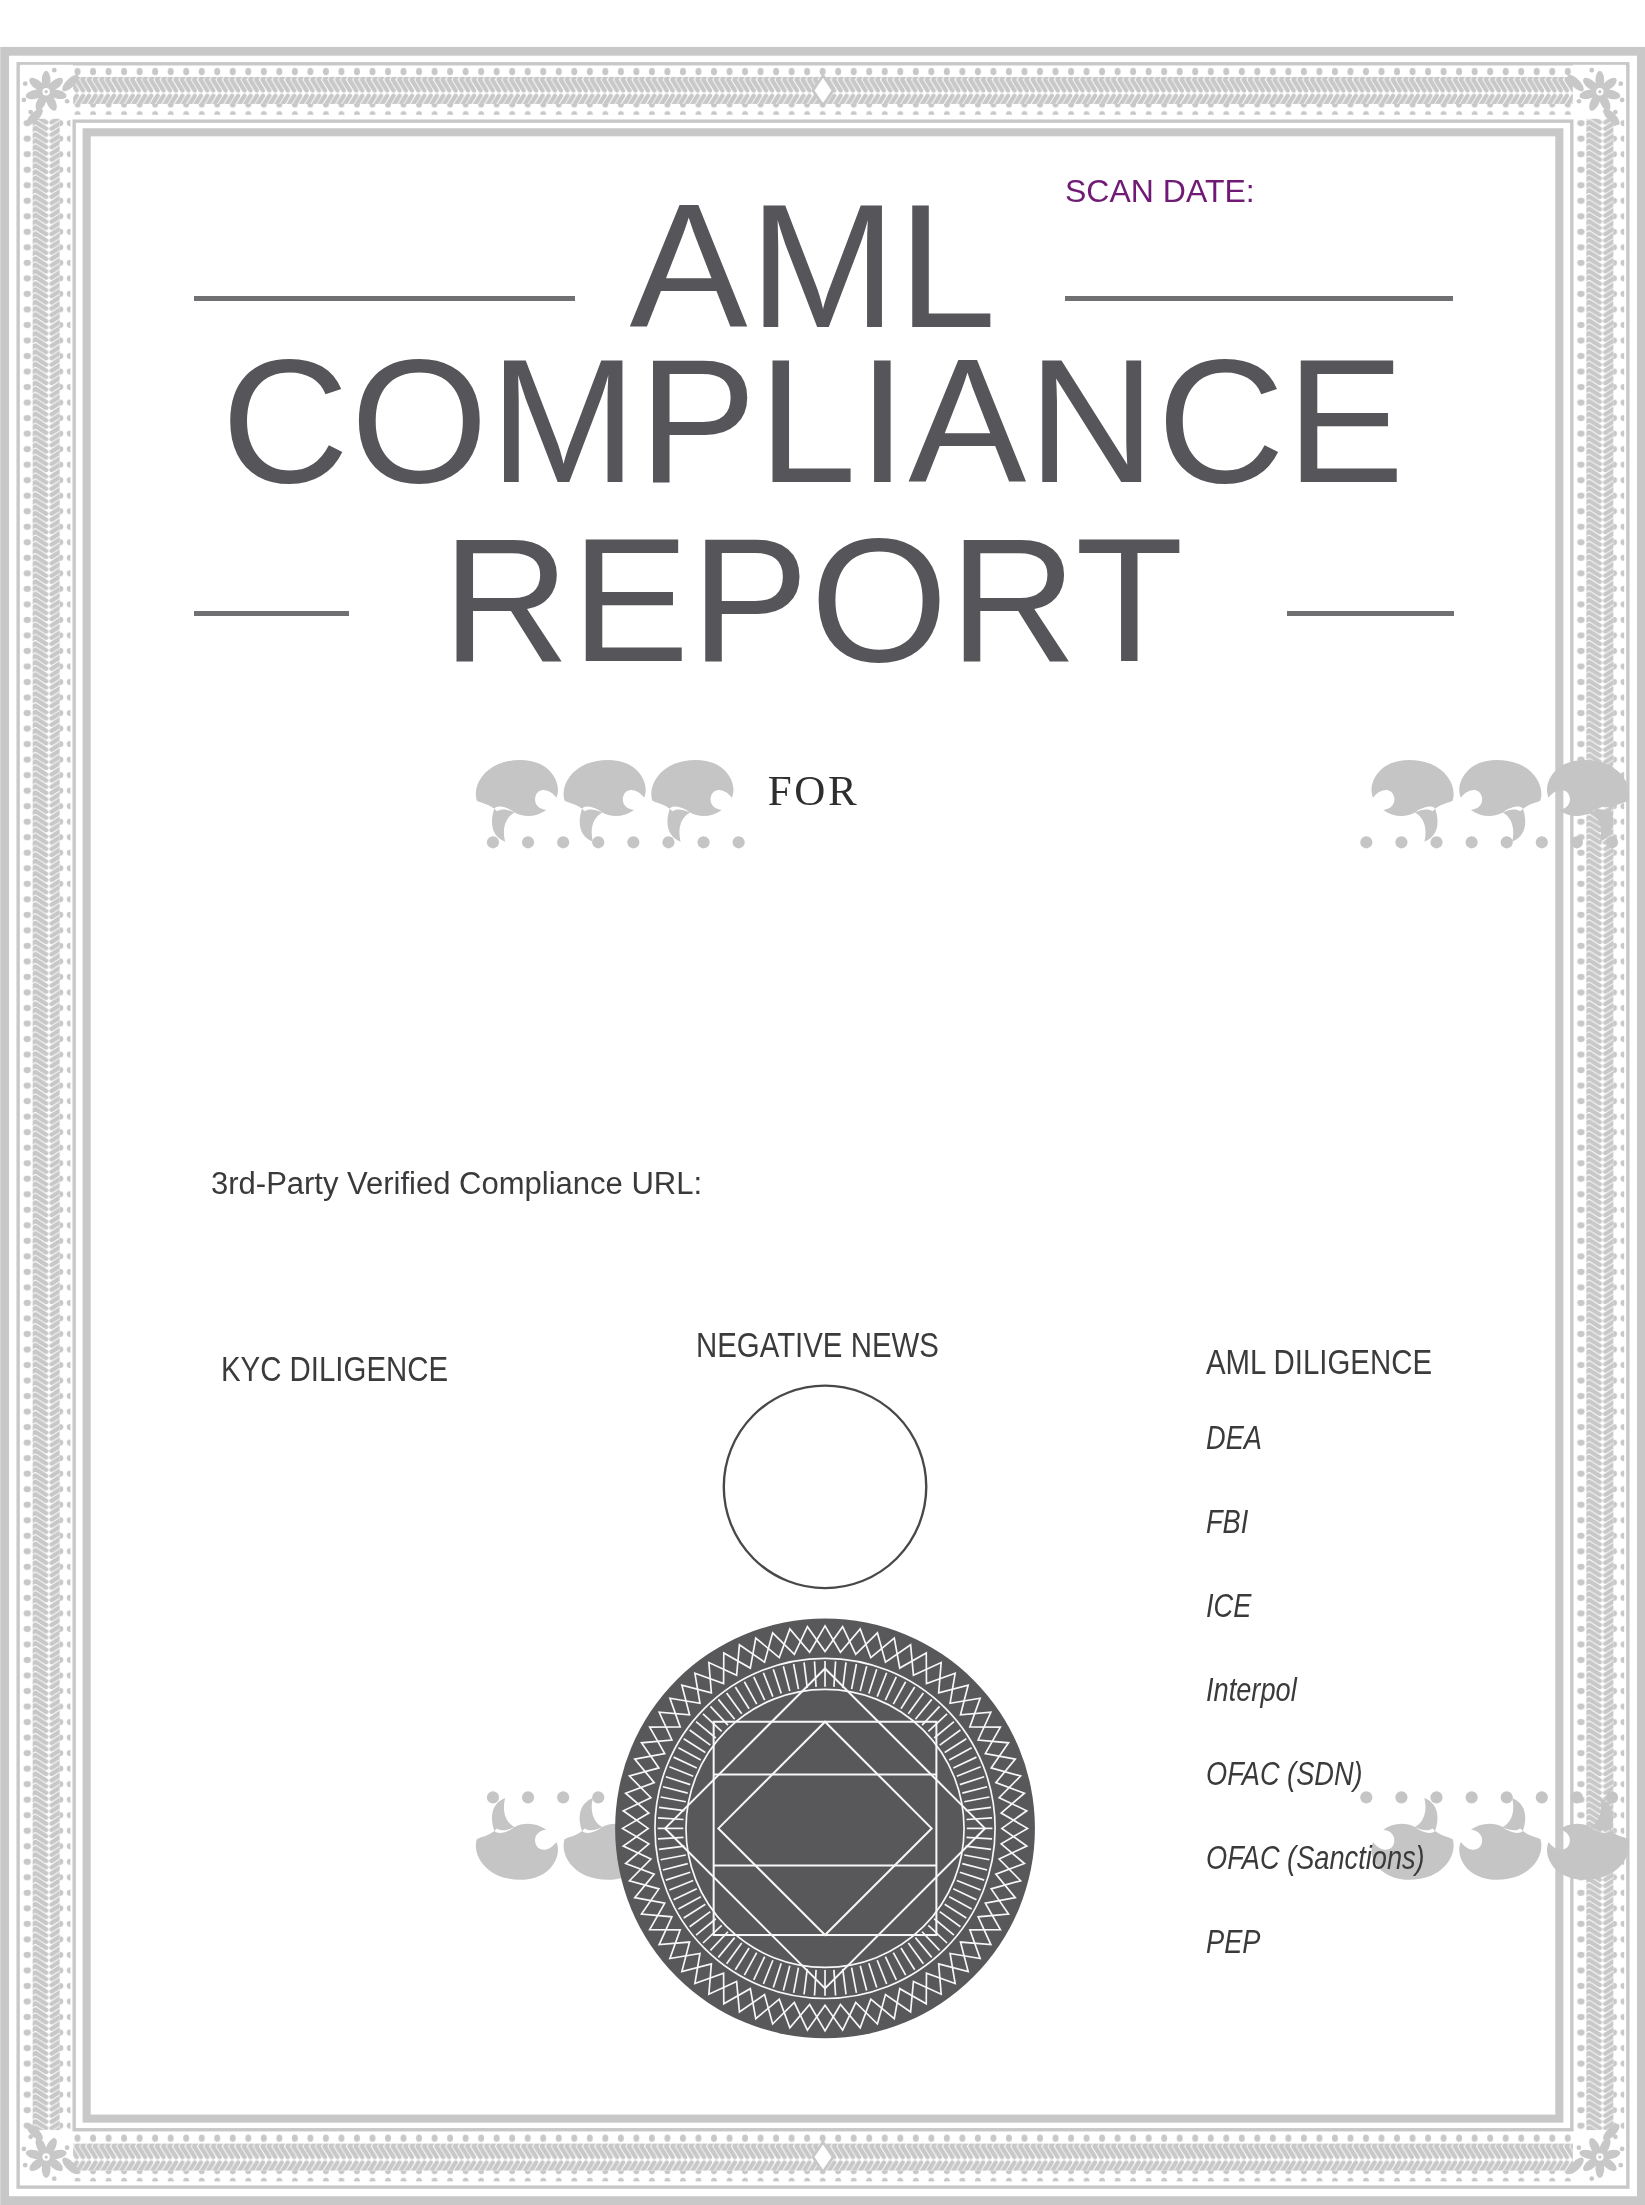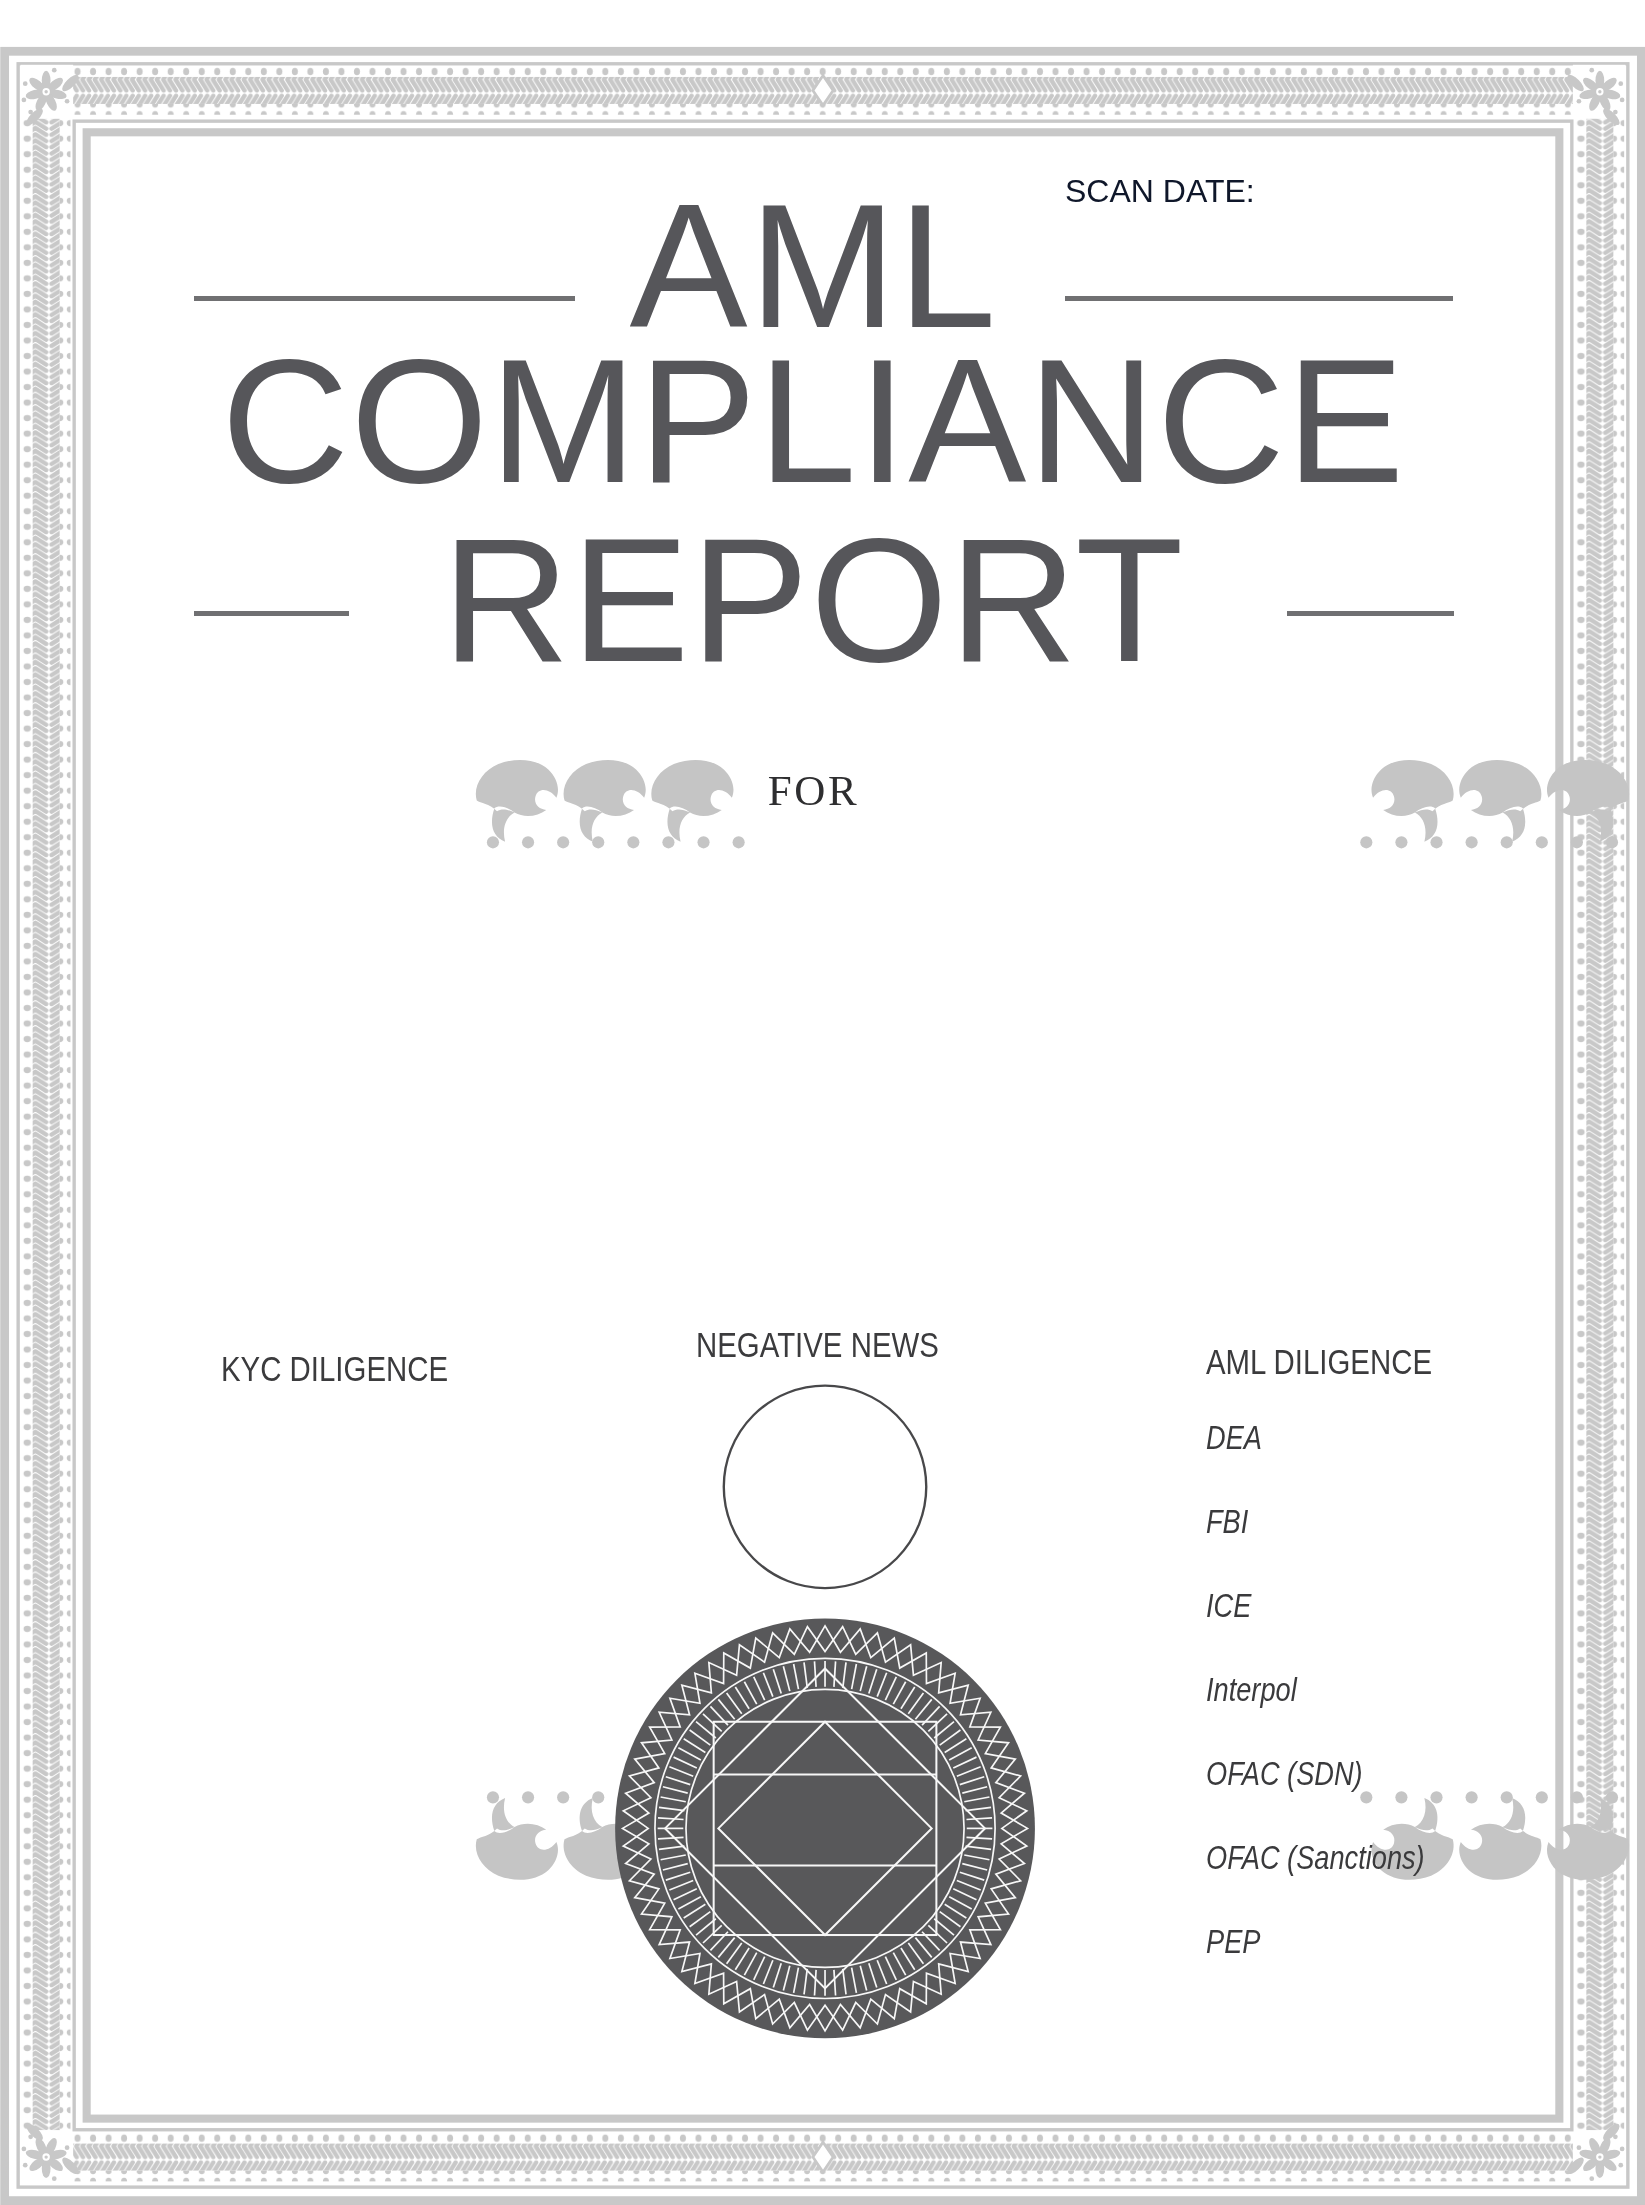--- a/index.html
+++ b/index.html
@@ -13,7 +13,7 @@
   .art{position:absolute;left:0;top:0;width:1646px;height:2205px;}
   .txt{position:absolute;white-space:nowrap;line-height:1;}
 
-  .scan-date{left:1065px;top:175px;font-size:32px;color:#0f172a;}
+  .scan-date{left:1065px;top:175px;font-size:32px;color:#701a75;}
 
   .title{left:-9.5px;width:1646px;text-align:center;font-size:177px;color:#56565a;letter-spacing:1.4px;}
   .t1{top:178px;}

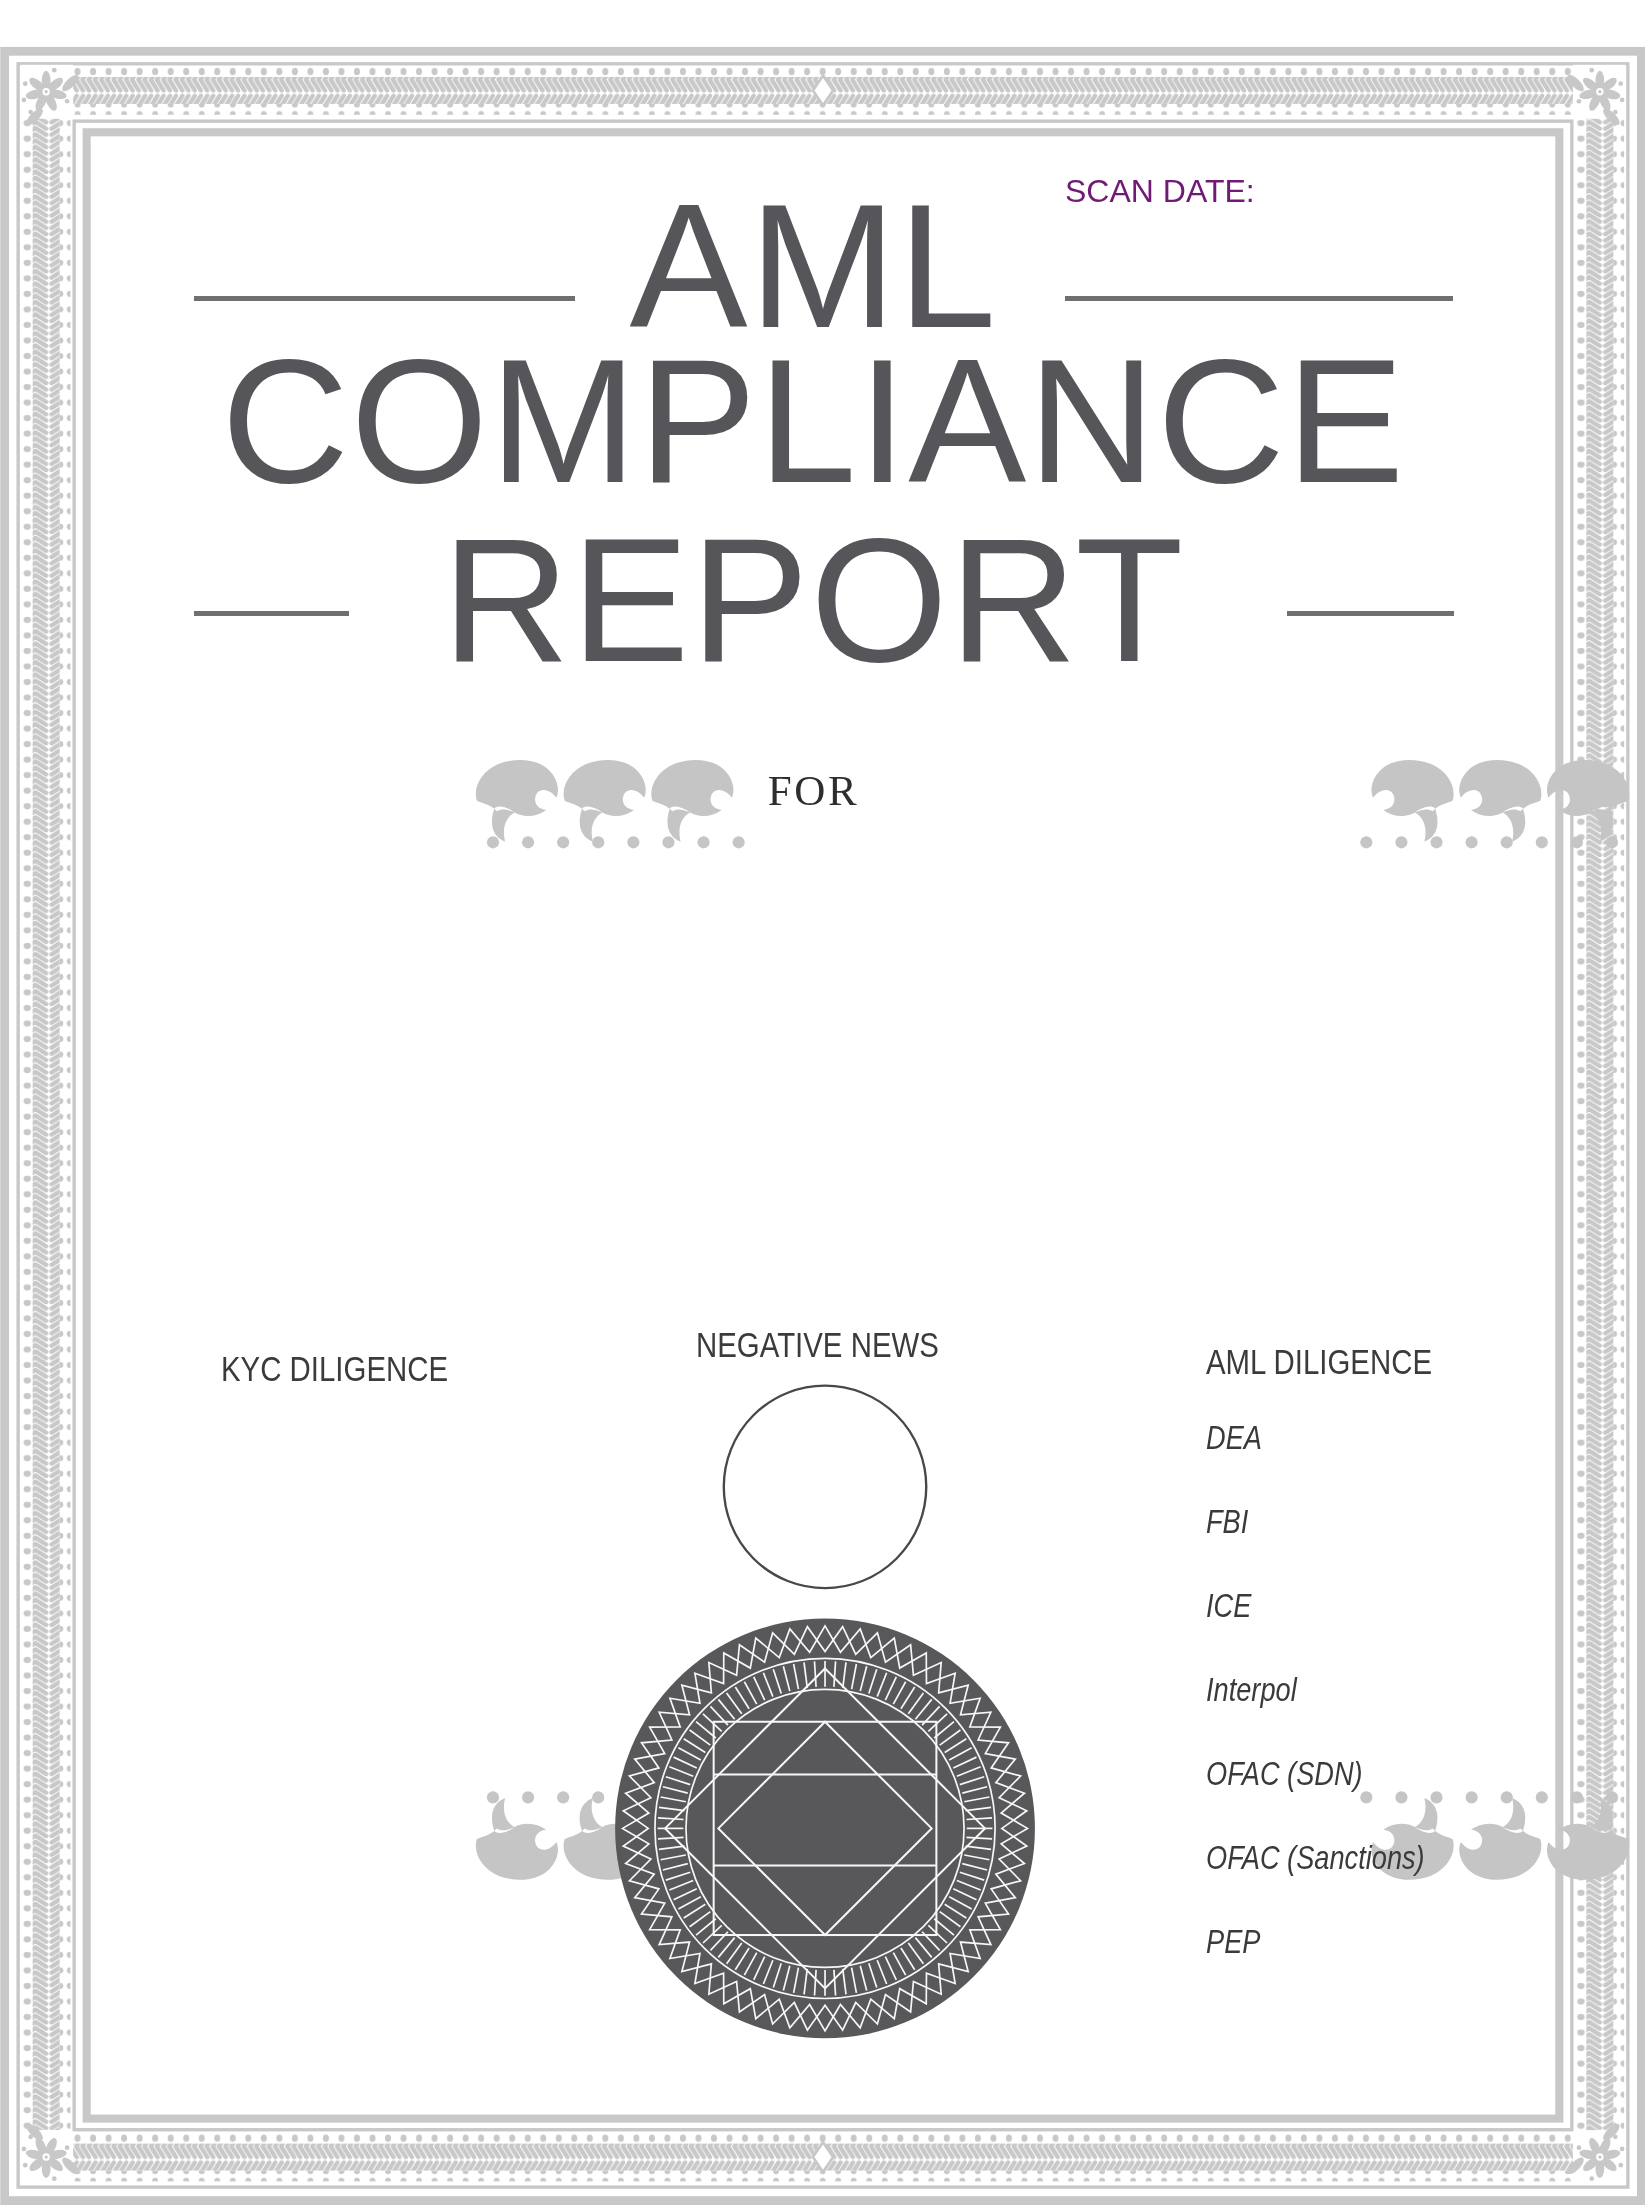--- a/index.html
+++ b/index.html
@@ -350,6 +350,7 @@
 
   <div class="txt for-label">FOR</div>
 
+  <div class="txt url-label">3rd-Party Verified Compliance URL:</div>
 
   <div class="txt sec-head kyc">KYC DILIGENCE</div>
   <div class="txt sec-head negnews">NEGATIVE NEWS</div>

